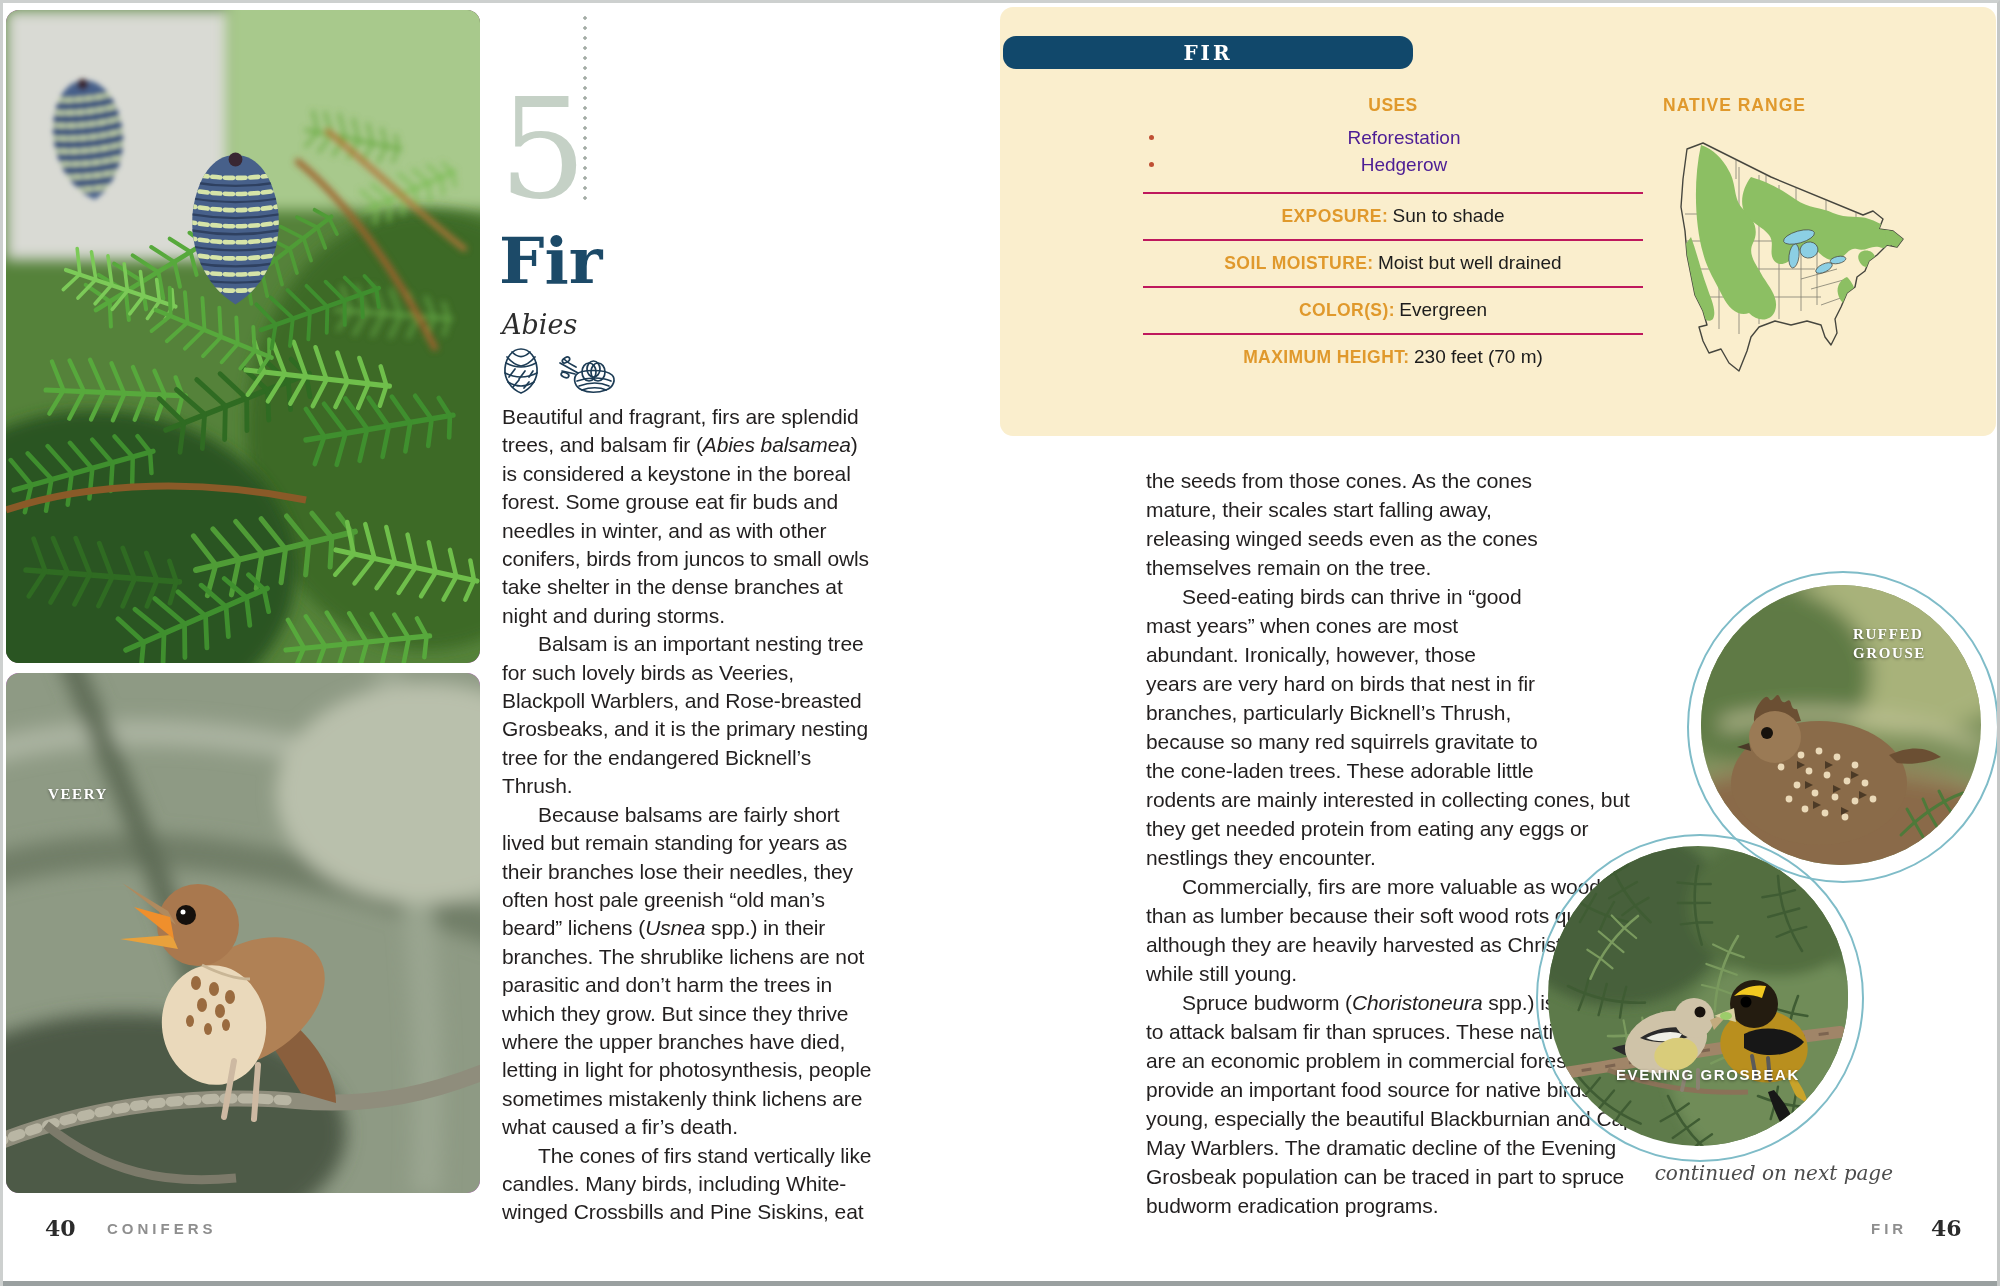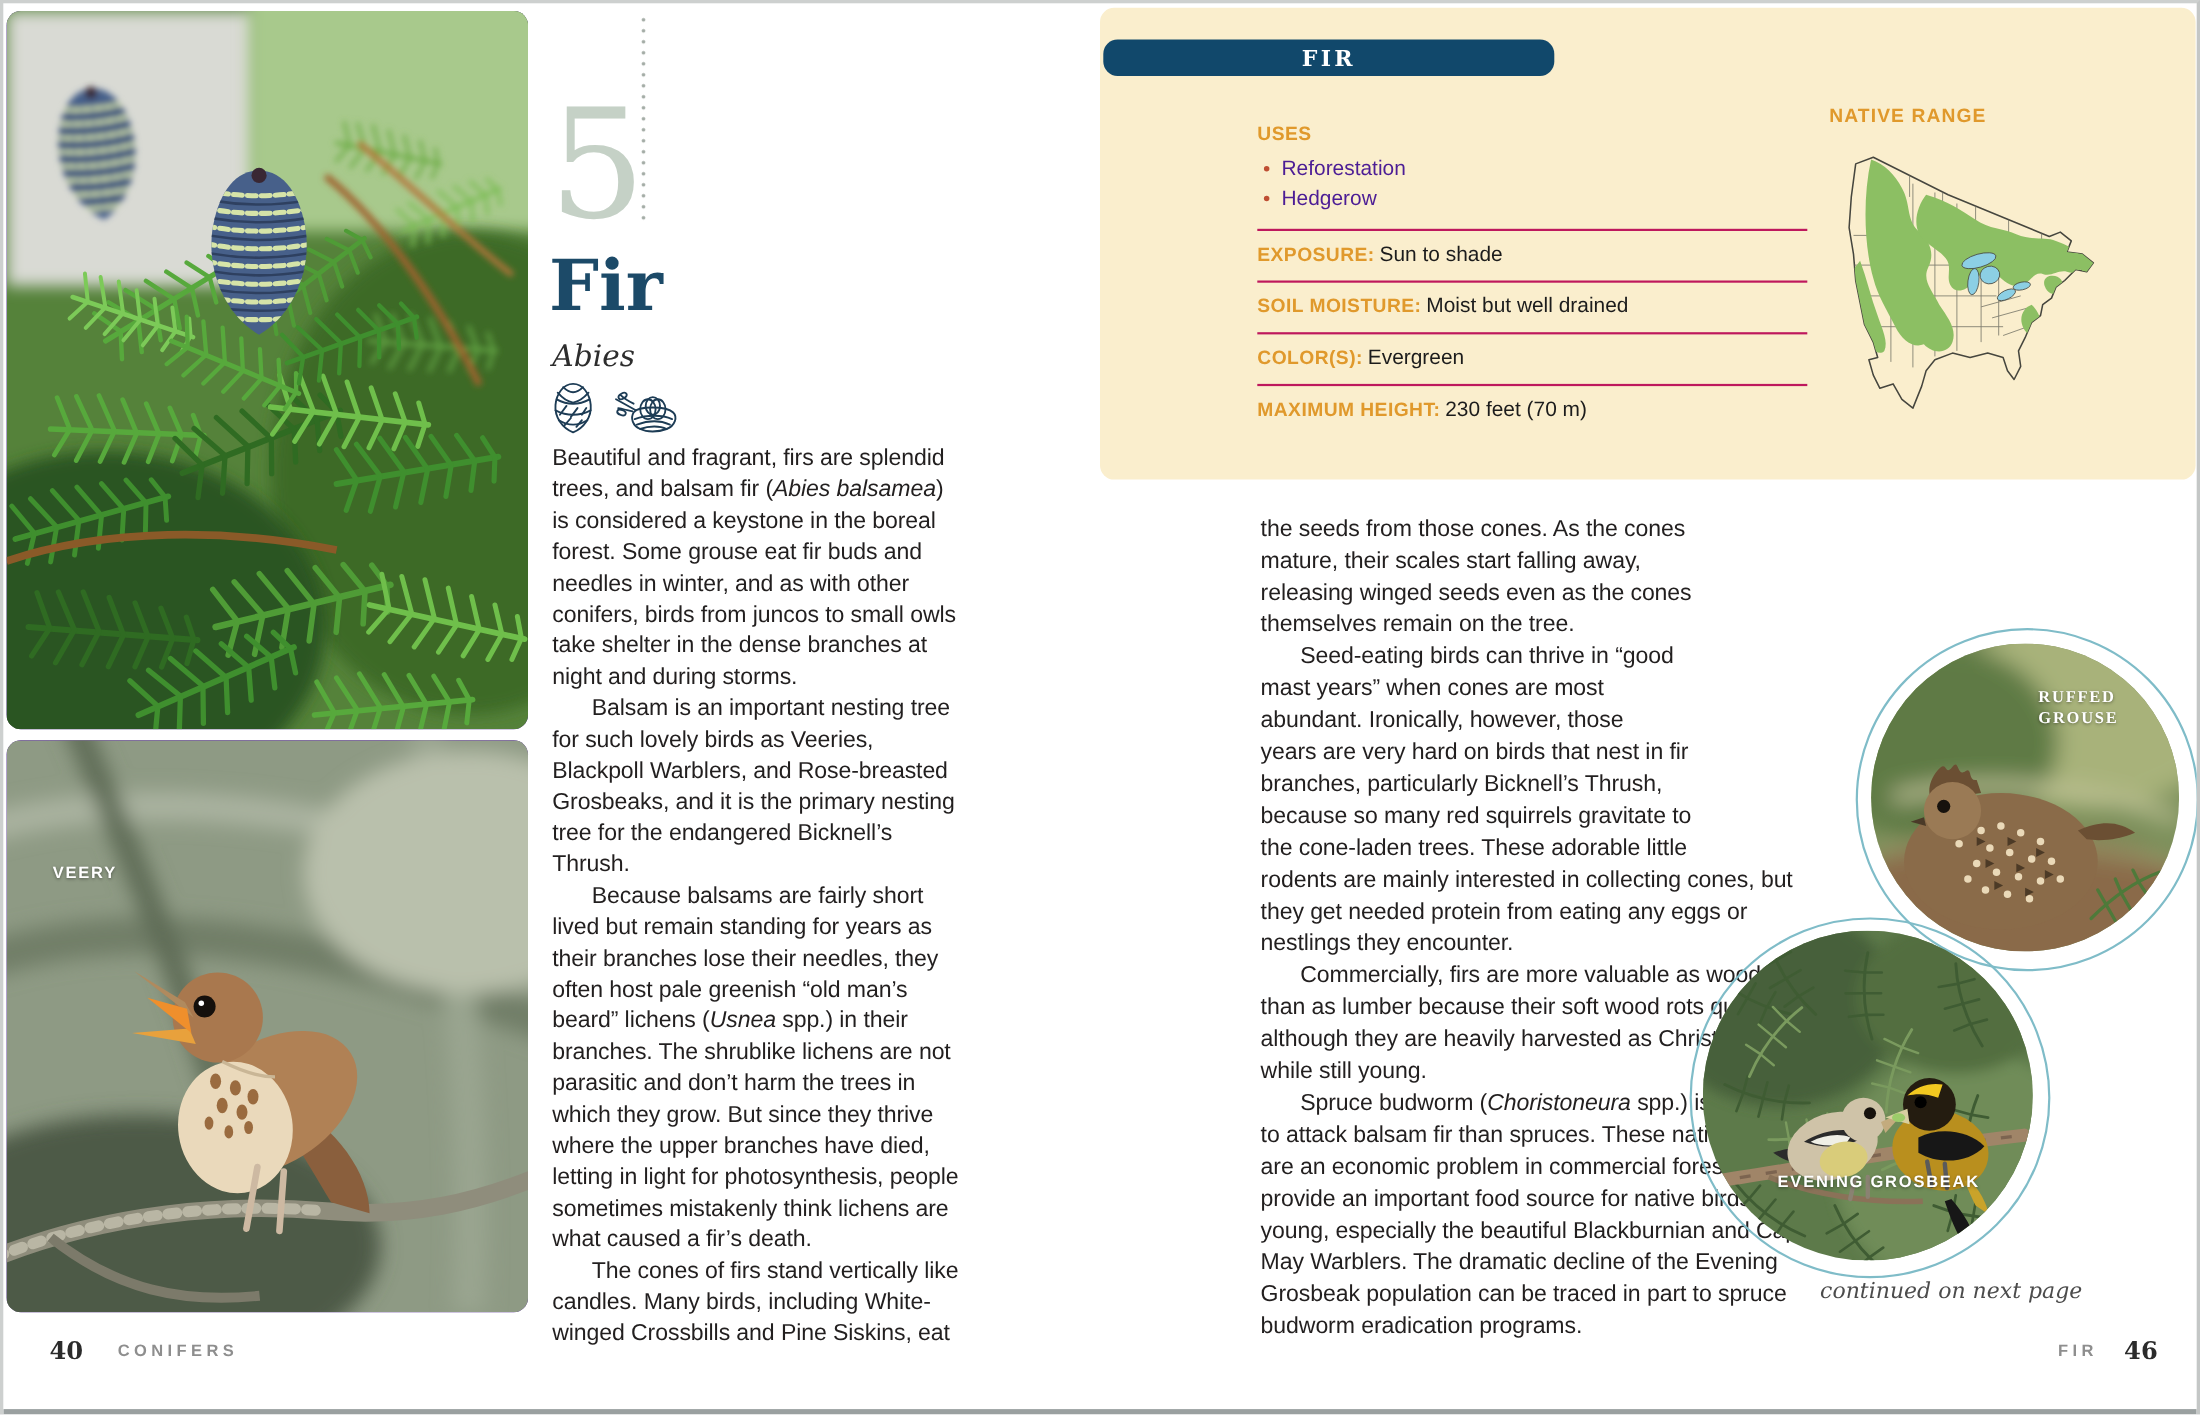--- a/index.html
+++ b/index.html
@@ -247,7 +247,7 @@
     <span>FIR</span>
   </div>
 
-  <div class="abs info-col" style="left:1140px;top:108px;">
+  <div class="abs info-col" style="left:1140px;top:92px;text-align:center;">
     <div class="uses-block">
       <div class="info-label">USES</div>
       <ul class="uses-list">

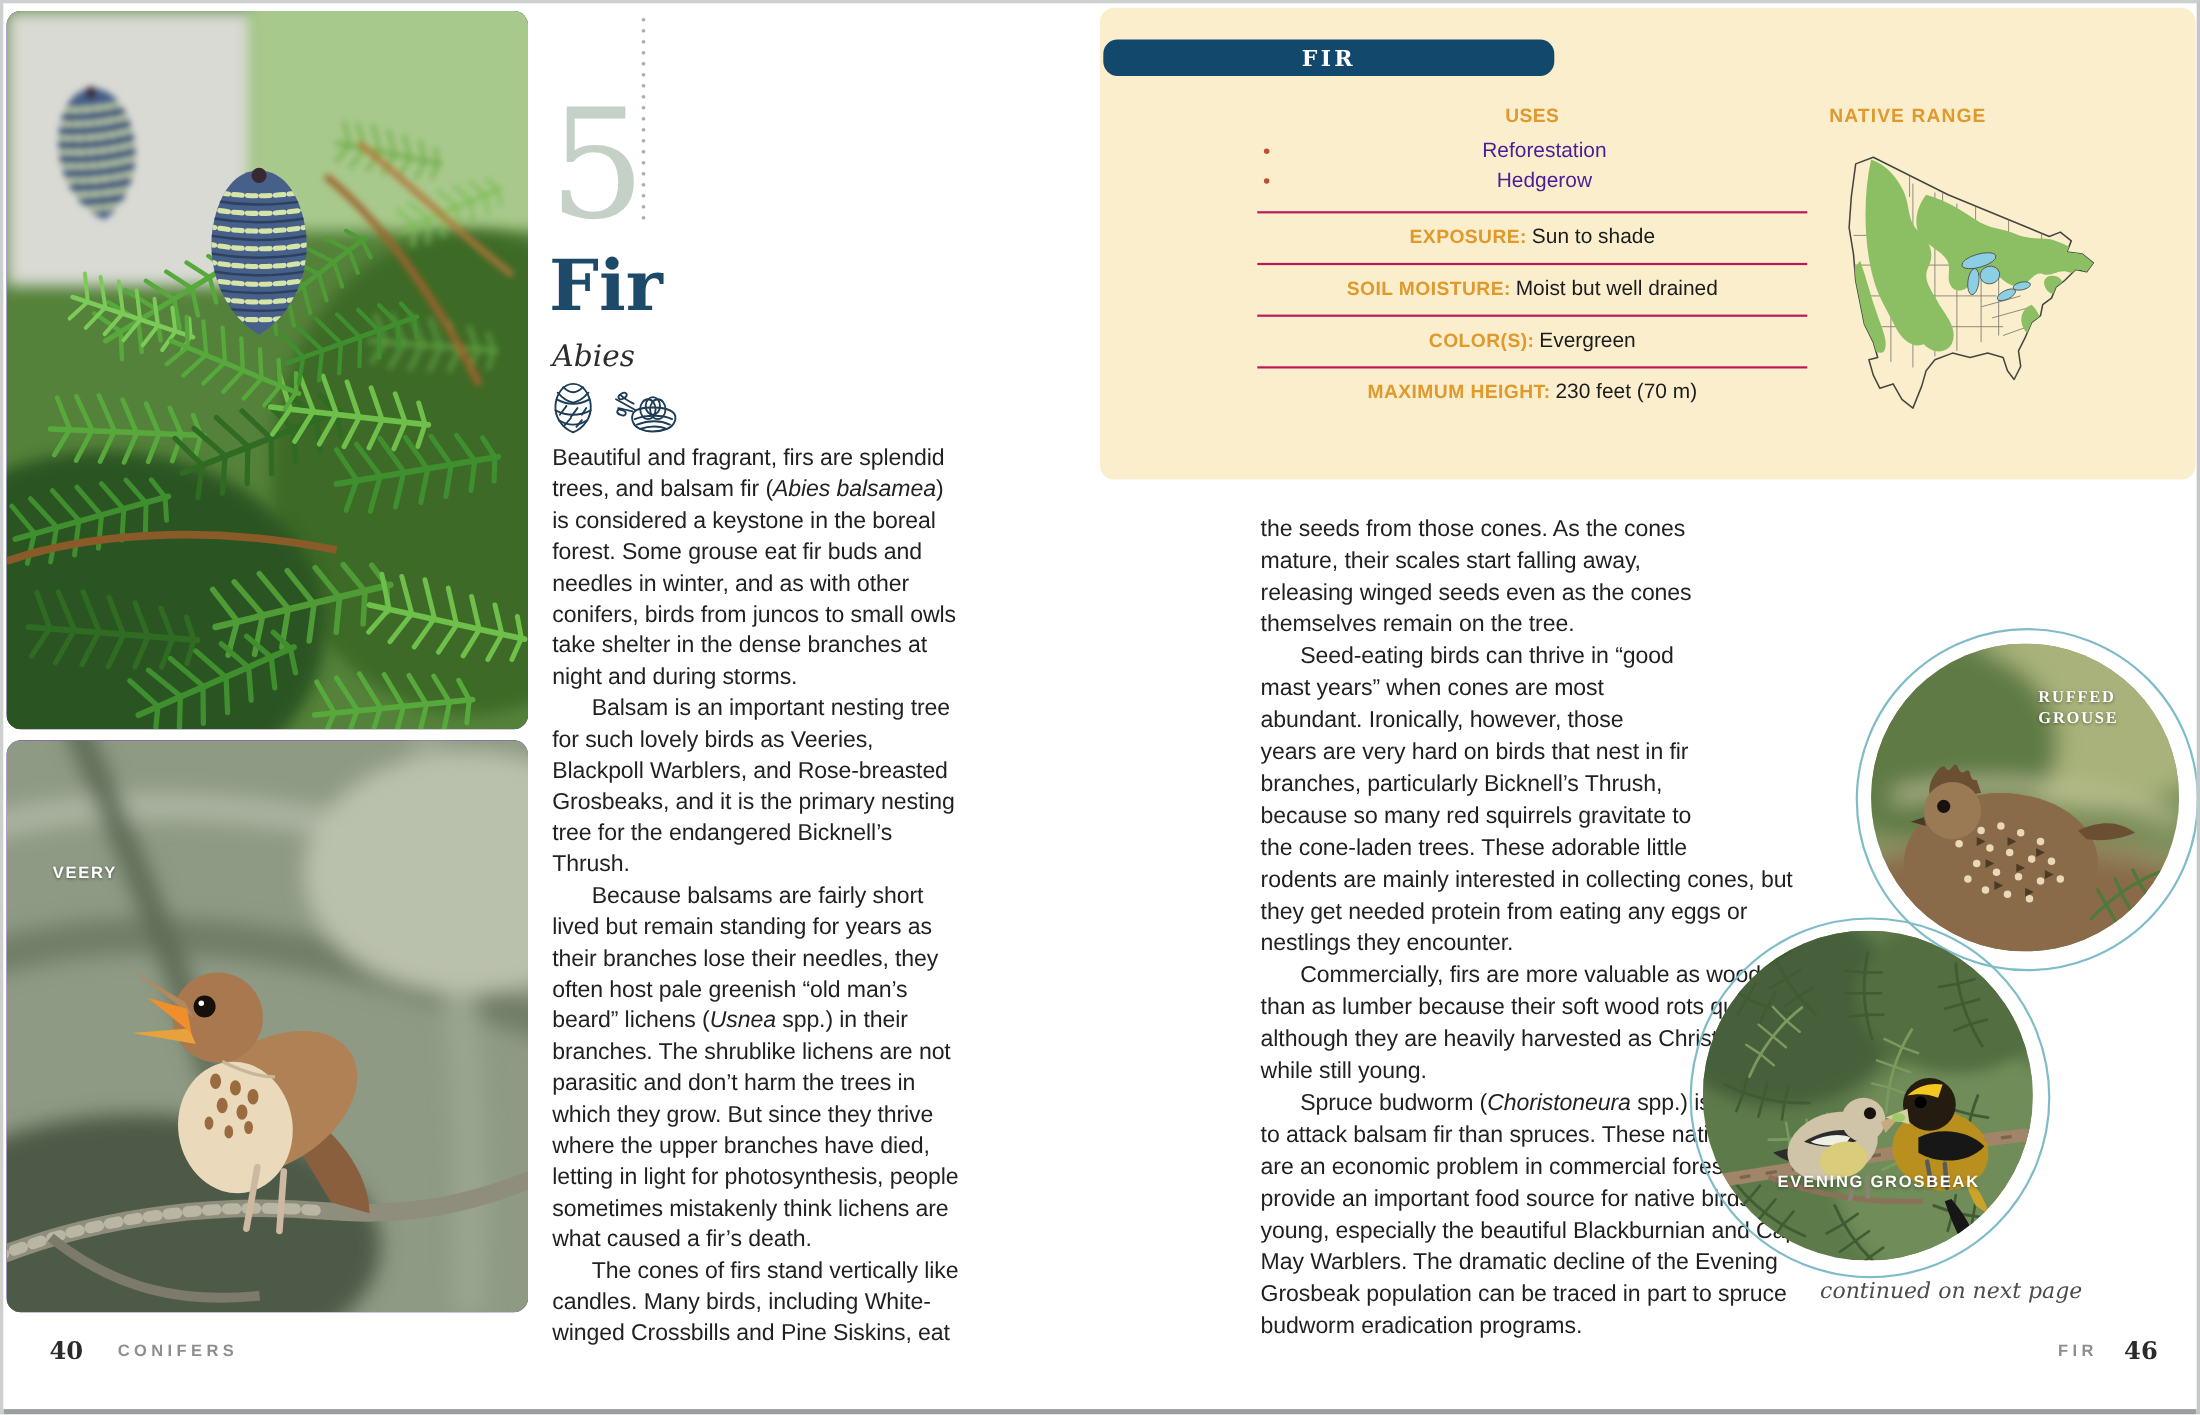--- a/index.html
+++ b/index.html
@@ -12,7 +12,7 @@
   .bottom-edge{position:absolute;left:0;right:0;bottom:0;height:5px;background:#9aa0a0;}
   .abs{position:absolute;border-radius:13px;}
   
-  .photo{overflow:hidden;background:#4c1d95;}
+  .photo{overflow:hidden;background:#d946ef;font-family:Liberation Serif, serif;}
   .photo svg{display:block;}
   .photo-label{
     position:absolute;color:#ffffff;font-weight:700;font-size:15px;letter-spacing:1.6px;

